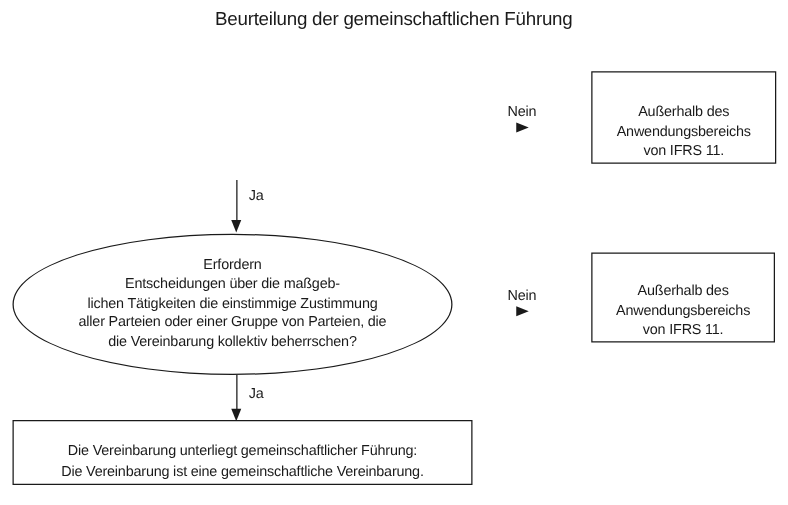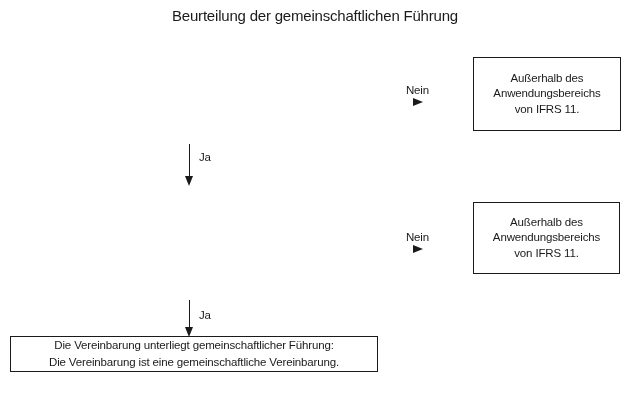--- a/index.html
+++ b/index.html
@@ -51,6 +51,7 @@
   .rect {
     border: 1.5px solid #1a1a1a;
     padding: 0 6px;
+    align-items: flex-end;
   }
   .q1 { left: 10px;  top: 51px;  width: 352px; height: 92px; }
   .q2 { left: 10px;  top: 187px; width: 352px; height: 113px; }

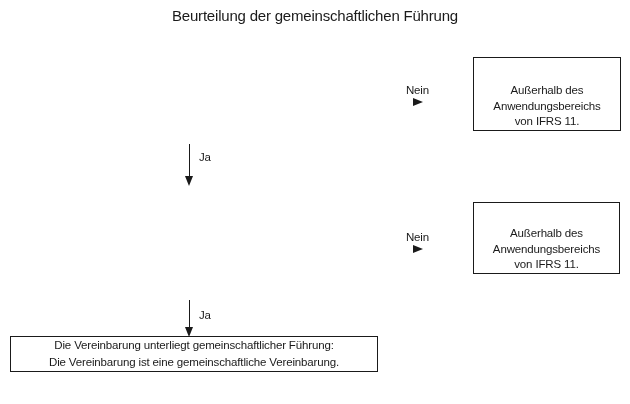--- a/index.html
+++ b/index.html
@@ -130,6 +130,13 @@
   <div class="v-head v-head-1"></div>
   <span class="v-label v-label-1">Ja</span>
 
+  <div class="node ellipse q2">
+    <span>Erfordern
+Entscheidungen über die maßgeb-
+lichen Tätigkeiten die einstimmige Zustimmung
+aller Parteien oder einer Gruppe von Parteien, die
+die Vereinbarung kollektiv beherrschen?</span>
+  </div>
 
   <div class="h-arrow h-arrow-2">
     <div class="h-seg"></div>

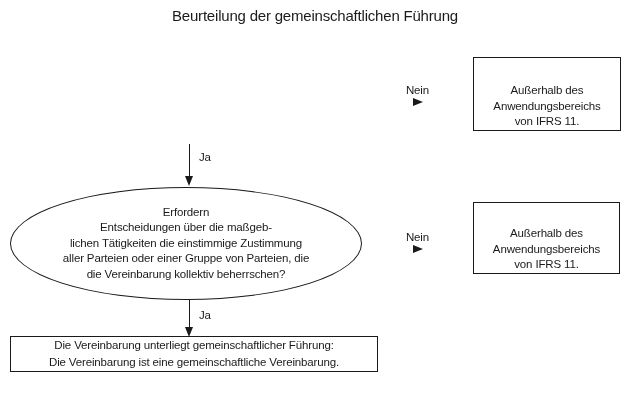--- a/index.html
+++ b/index.html
@@ -57,7 +57,7 @@
   .q2 { left: 10px;  top: 187px; width: 352px; height: 113px; }
   .out1 { left: 473px; top: 57px;  width: 148px; height: 74px; }
   .out2 { left: 473px; top: 202px; width: 147px; height: 72px; }
-  .result { left: 10px; top: 336px; width: 368px; height: 36px; line-height: 1.5; }
+  .result { left: 10px; top: 336px; width: 368px; height: 52px; line-height: 1.5; }
 
   .h-arrow {
     position: absolute;

